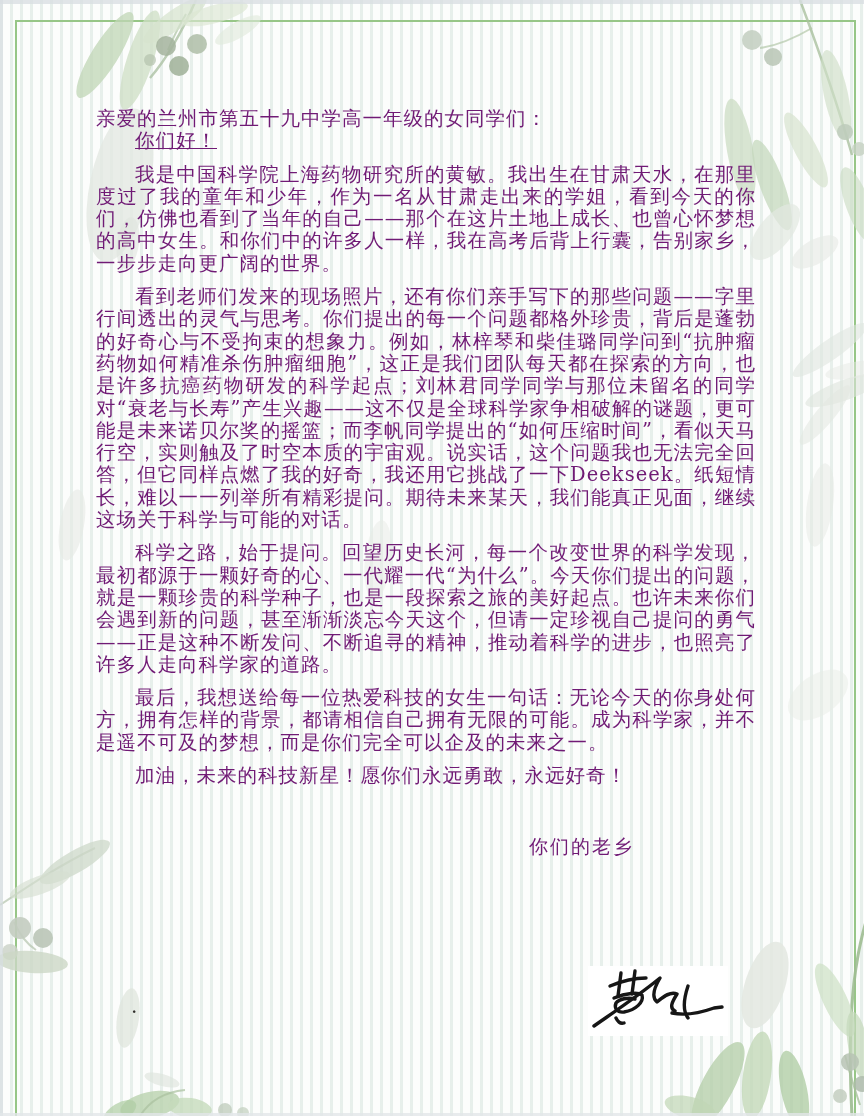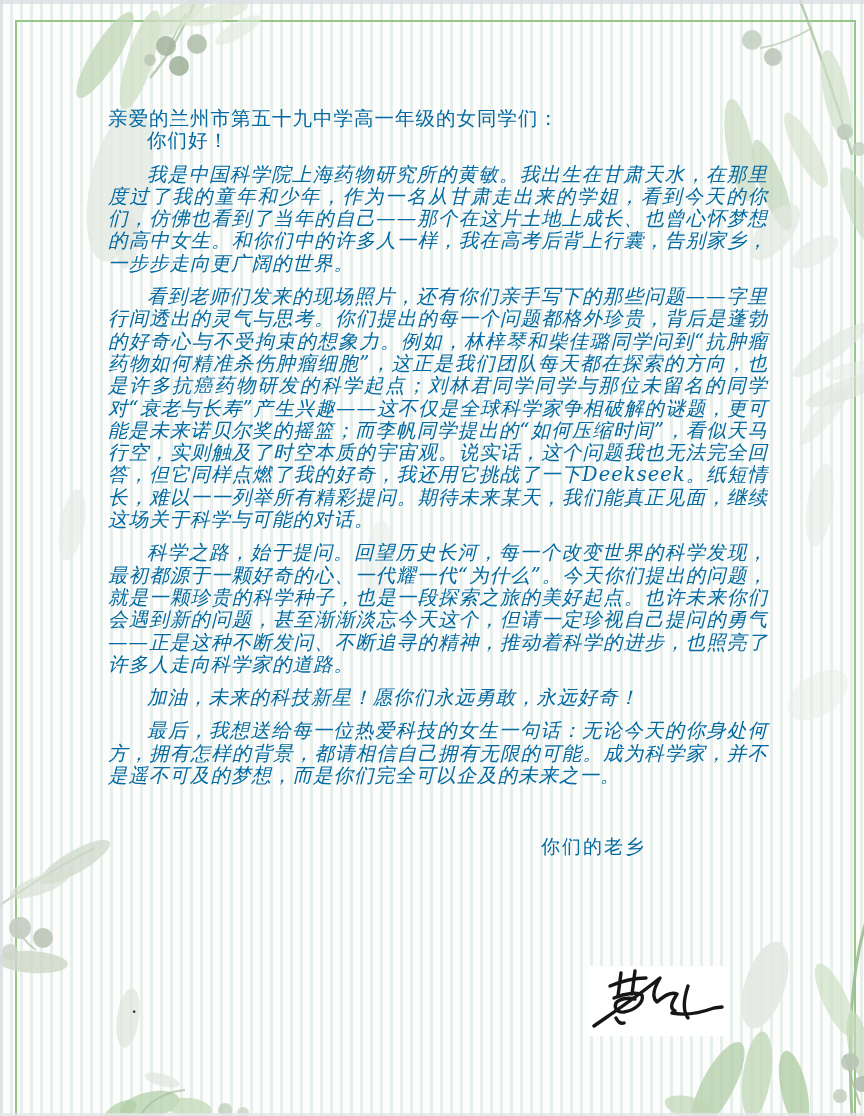--- a/index.html
+++ b/index.html
@@ -30,9 +30,9 @@
   .decor{position:absolute;left:0;top:0;pointer-events:none;}
   
   .letter{
-    position:absolute;left:108px;top:108px;width:668px;
+    position:absolute;left:96px;top:108px;width:668px;
     font-size:19.5px;line-height:22.3px;letter-spacing:1px;
-    color:#0369a1;text-align:justify;z-index:3;
+    color:#701a75;text-align:justify;z-index:3;
   }
   .letter p{margin:11px 8px 0 0;text-indent:2em;font-style:italic;}
   .salutation{margin:0;}

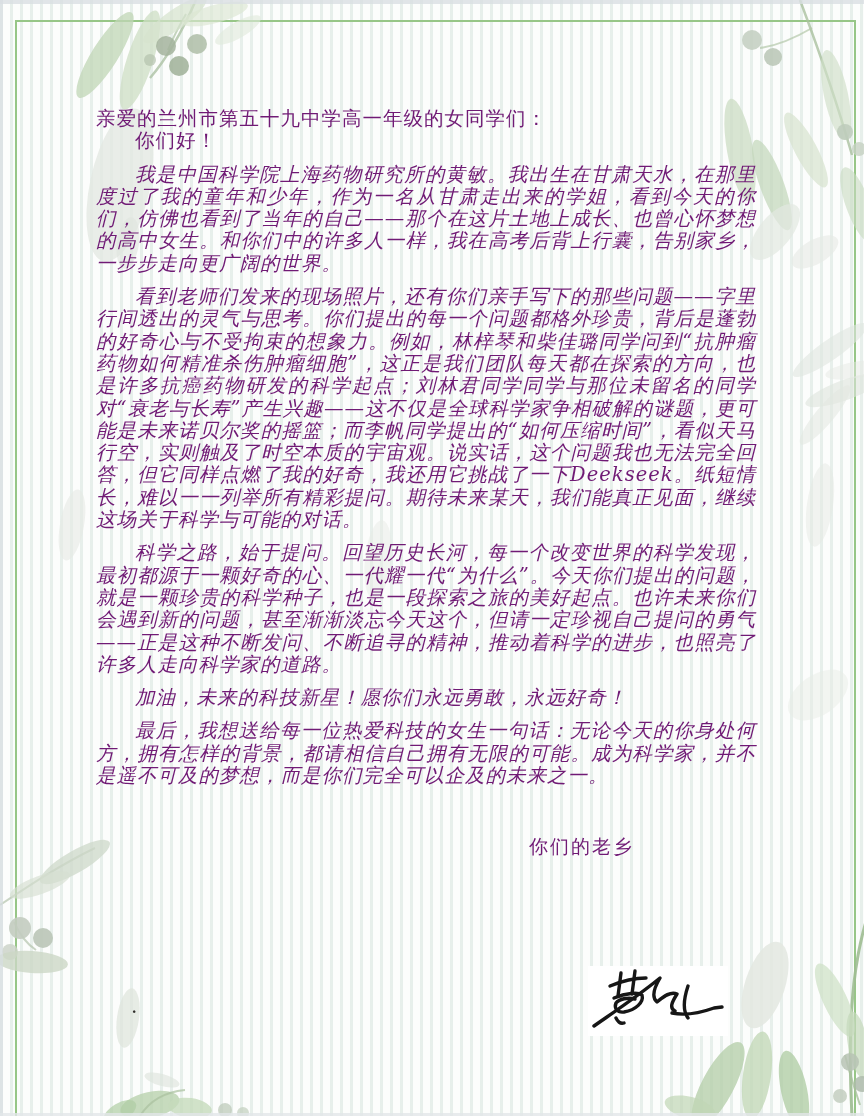--- a/index.html
+++ b/index.html
@@ -36,7 +36,7 @@
   }
   .letter p{margin:11px 8px 0 0;text-indent:2em;font-style:italic;}
   .salutation{margin:0;}
-  .greeting{text-indent:2em;}
+  .greeting{text-indent:2em;text-decoration:underline;}
   .signoff{margin-top:48px;text-align:right;padding-right:130px;font-size:19px;letter-spacing:2px;}
   
   .signature-box{

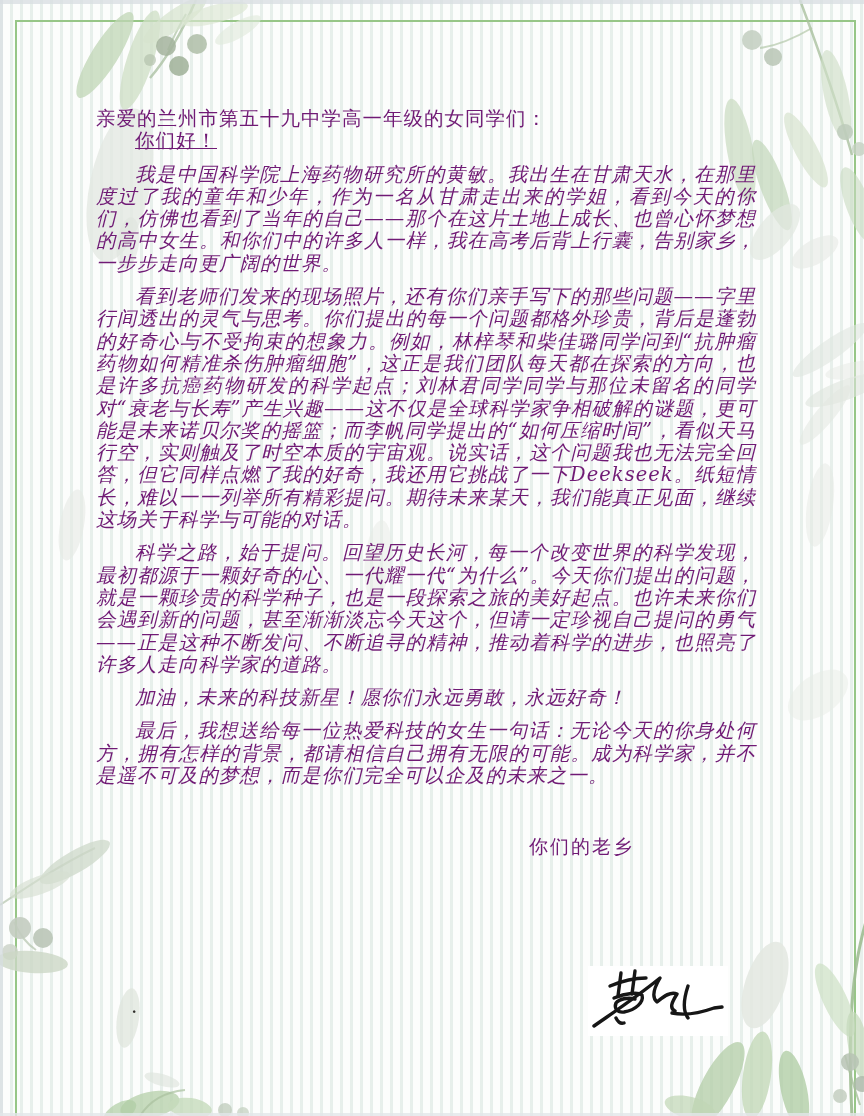--- a/index.html
+++ b/index.html
@@ -34,7 +34,7 @@
     font-size:19.5px;line-height:22.3px;letter-spacing:1px;
     color:#701a75;text-align:justify;z-index:3;
   }
-  .letter p{margin:11px 8px 0 0;text-indent:2em;font-style:italic;}
+  .letter p{margin:11px 8px 0 0;text-indent:2em;}
   .salutation{margin:0;}
   .greeting{text-indent:2em;text-decoration:underline;}
   .signoff{margin-top:48px;text-align:right;padding-right:130px;font-size:19px;letter-spacing:2px;}

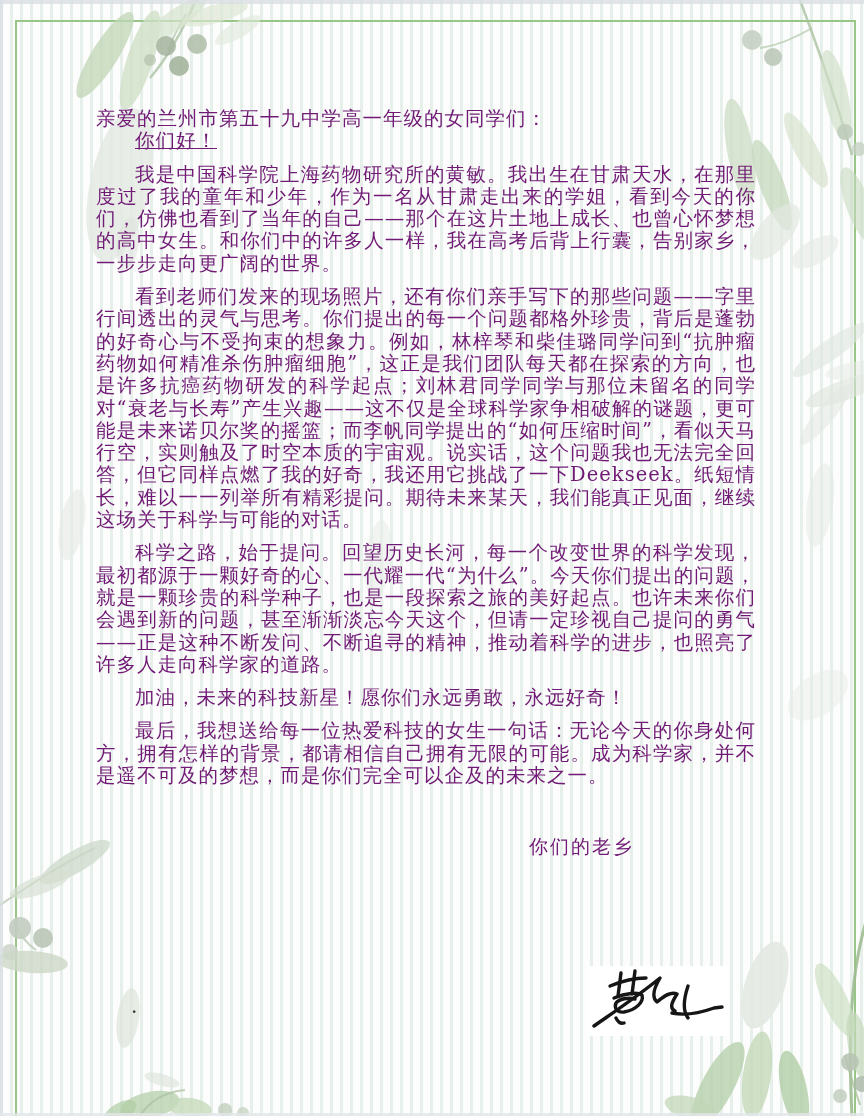--- a/index.html
+++ b/index.html
@@ -147,8 +147,8 @@
   <p>我是中国科学院上海药物研究所的黄敏。我出生在甘肃天水，在那里度过了我的童年和少年，作为一名从甘肃走出来的学姐，看到今天的你们，仿佛也看到了当年的自己——那个在这片土地上成长、也曾心怀梦想的高中女生。和你们中的许多人一样，我在高考后背上行囊，告别家乡，一步步走向更广阔的世界。</p>
   <p>看到老师们发来的现场照片，还有你们亲手写下的那些问题——字里行间透出的灵气与思考。你们提出的每一个问题都格外珍贵，背后是蓬勃的好奇心与不受拘束的想象力。例如，林梓琴和柴佳璐同学问到“抗肿瘤药物如何精准杀伤肿瘤细胞”，这正是我们团队每天都在探索的方向，也是许多抗癌药物研发的科学起点；刘林君同学同学与那位未留名的同学对“衰老与长寿”产生兴趣——这不仅是全球科学家争相破解的谜题，更可能是未来诺贝尔奖的摇篮；而李帆同学提出的“如何压缩时间”，看似天马行空，实则触及了时空本质的宇宙观。说实话，这个问题我也无法完全回答，但它同样点燃了我的好奇，我还用它挑战了一下Deekseek。纸短情长，难以一一列举所有精彩提问。期待未来某天，我们能真正见面，继续这场关于科学与可能的对话。</p>
   <p>科学之路，始于提问。回望历史长河，每一个改变世界的科学发现，最初都源于一颗好奇的心、一代耀一代“为什么”。今天你们提出的问题，就是一颗珍贵的科学种子，也是一段探索之旅的美好起点。也许未来你们会遇到新的问题，甚至渐渐淡忘今天这个，但请一定珍视自己提问的勇气——正是这种不断发问、不断追寻的精神，推动着科学的进步，也照亮了许多人走向科学家的道路。</p>
+  <p>最后，我想送给每一位热爱科技的女生一句话：无论今天的你身处何方，拥有怎样的背景，都请相信自己拥有无限的可能。成为科学家，并不是遥不可及的梦想，而是你们完全可以企及的未来之一。</p>
   <p>加油，未来的科技新星！愿你们永远勇敢，永远好奇！</p>
-  <p>最后，我想送给每一位热爱科技的女生一句话：无论今天的你身处何方，拥有怎样的背景，都请相信自己拥有无限的可能。成为科学家，并不是遥不可及的梦想，而是你们完全可以企及的未来之一。</p>
   <div class="signoff">你们的老乡</div>
 </div>
 

